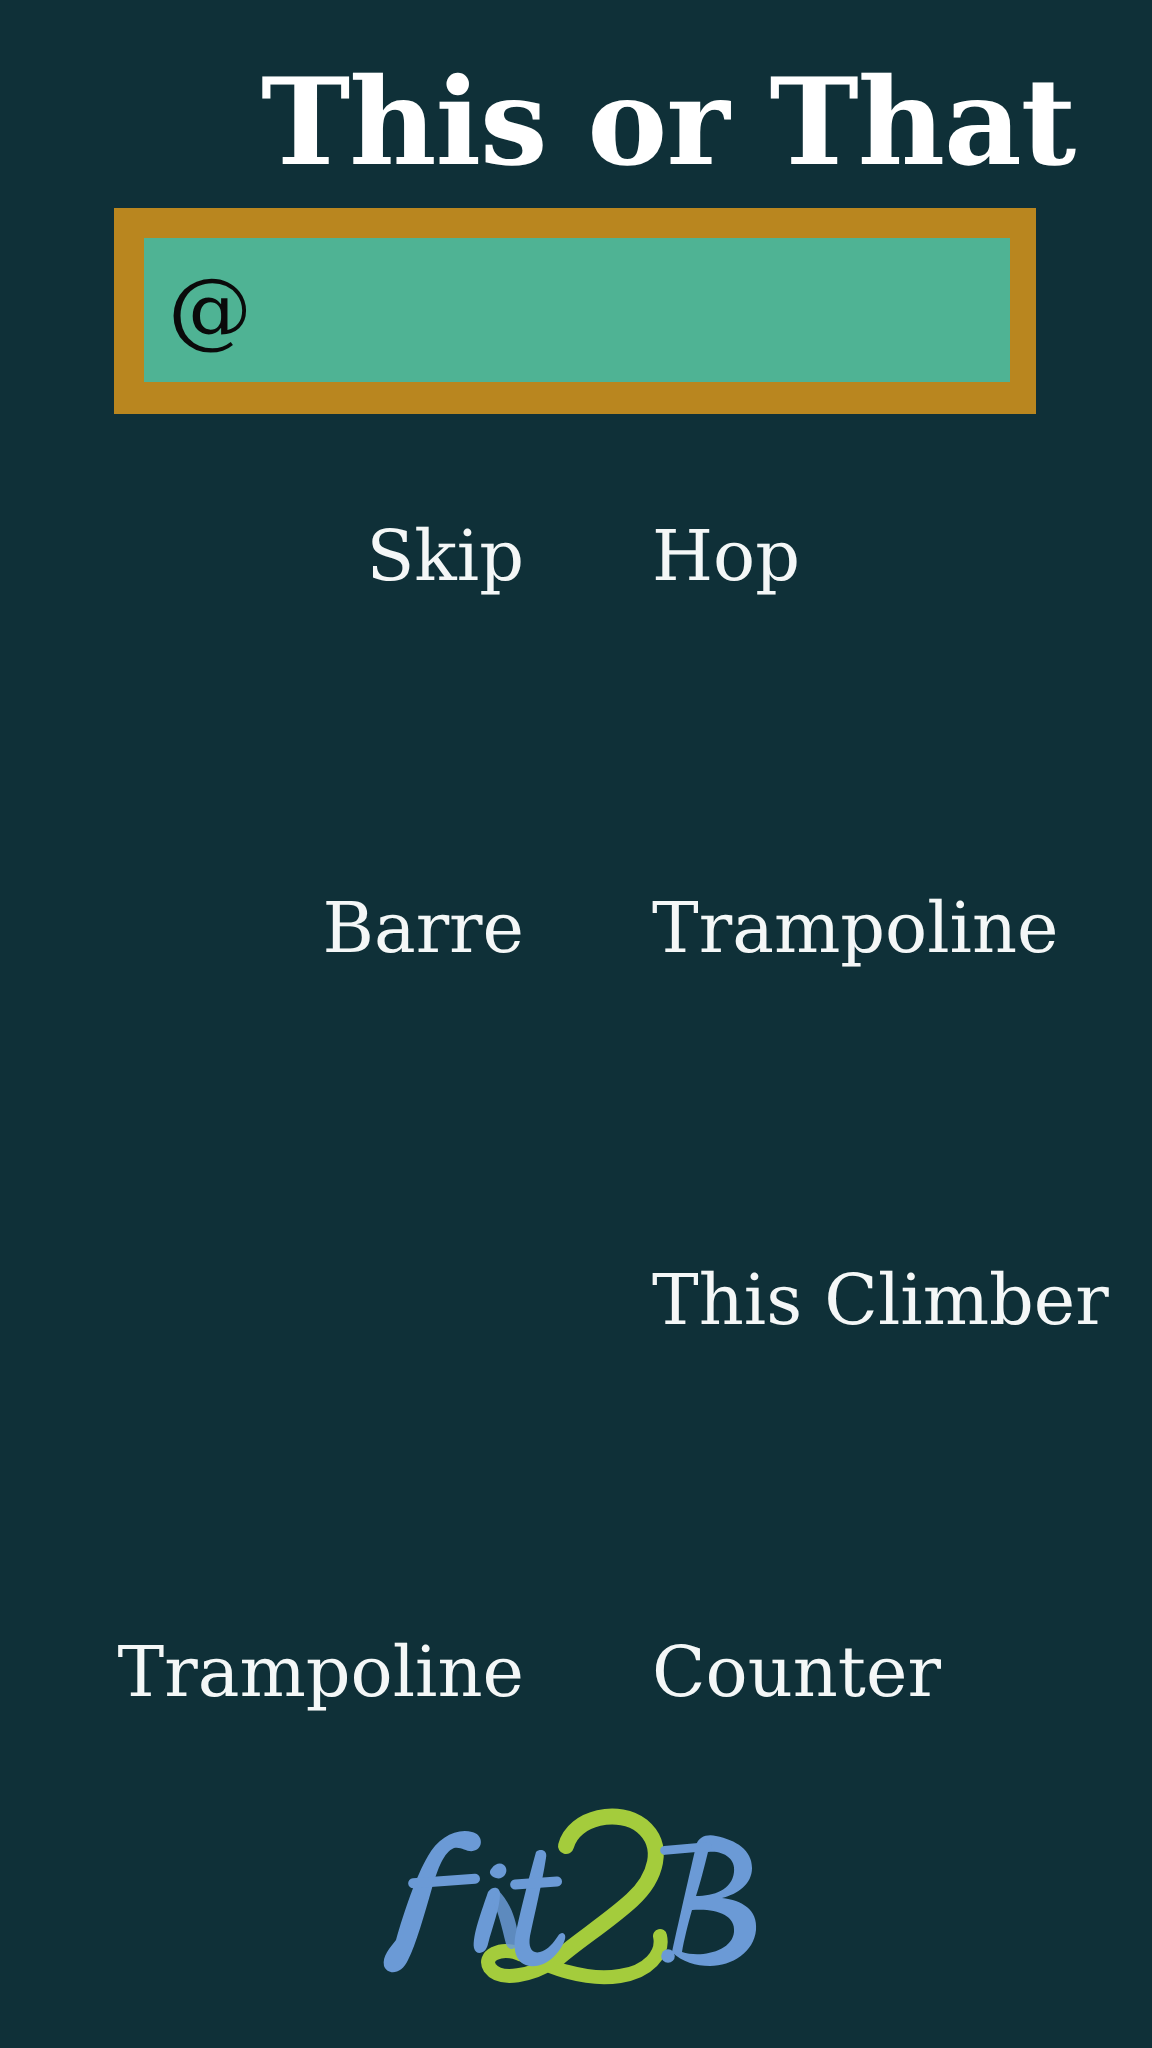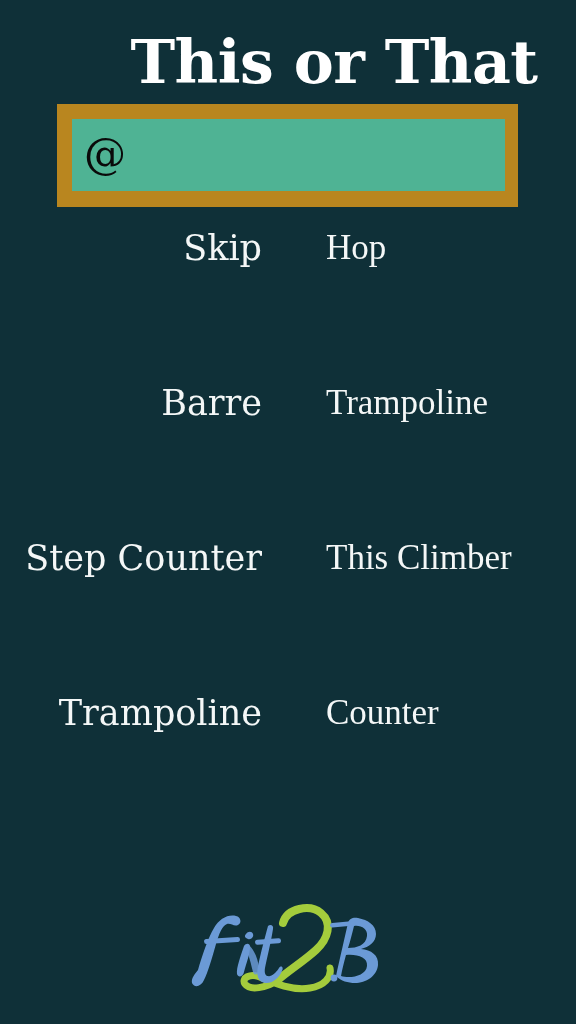--- a/index.html
+++ b/index.html
@@ -80,6 +80,7 @@
     position: relative;
     height: 155px;
     width: 576px;
+    margin-top: 31px;
   }
   .opt {
     position: absolute;

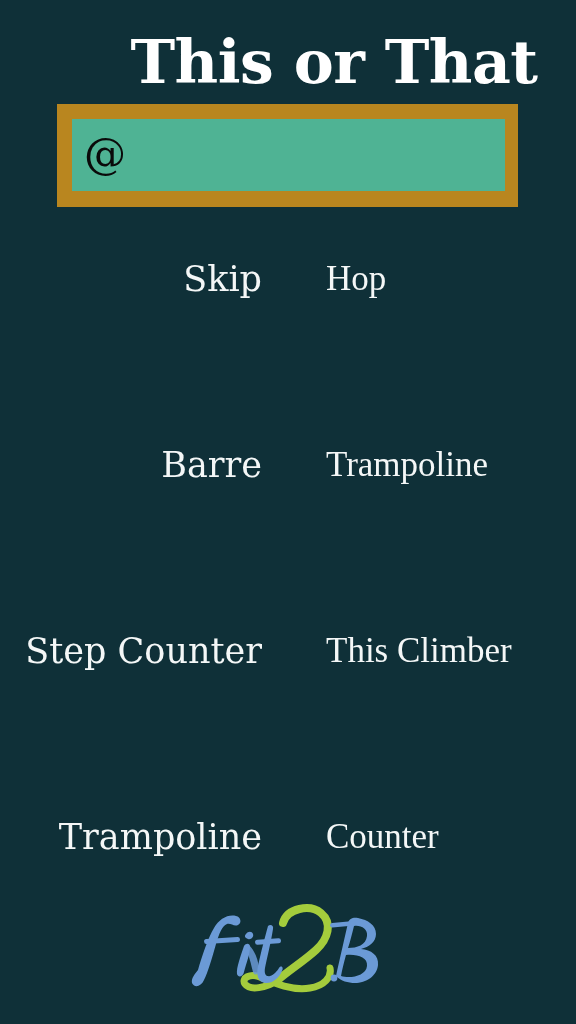--- a/index.html
+++ b/index.html
@@ -98,7 +98,6 @@
   .opt-right {
     left: 326px;             
     text-align: center;
-    font-family: Liberation Serif, serif;
   }
 
   

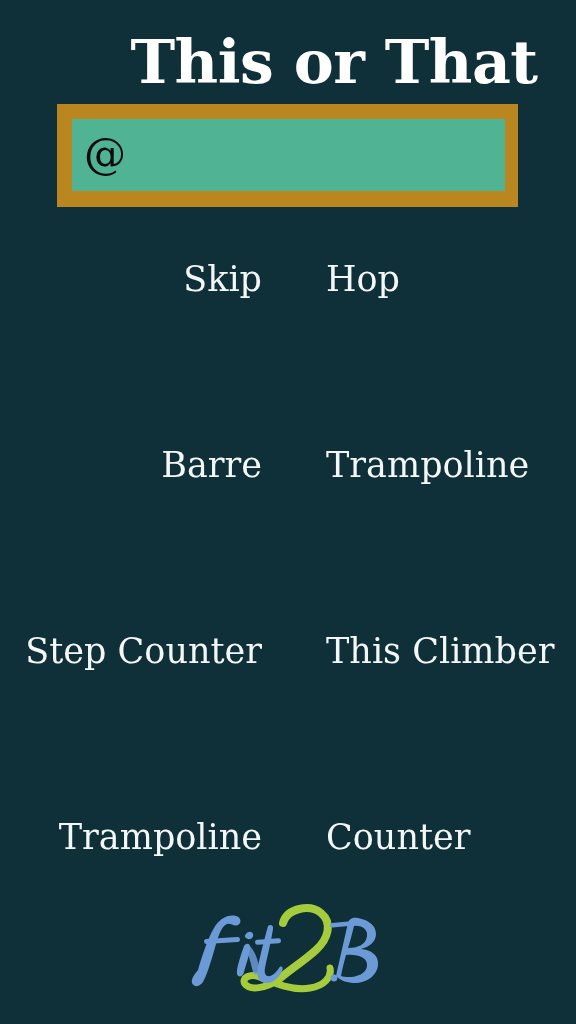--- a/index.html
+++ b/index.html
@@ -137,7 +137,6 @@
     </div>
 
     <div class="row">
-      <div class="opt opt-left">Step Counter</div>
       <div class="opt opt-right">This Climber</div>
     </div>
 

